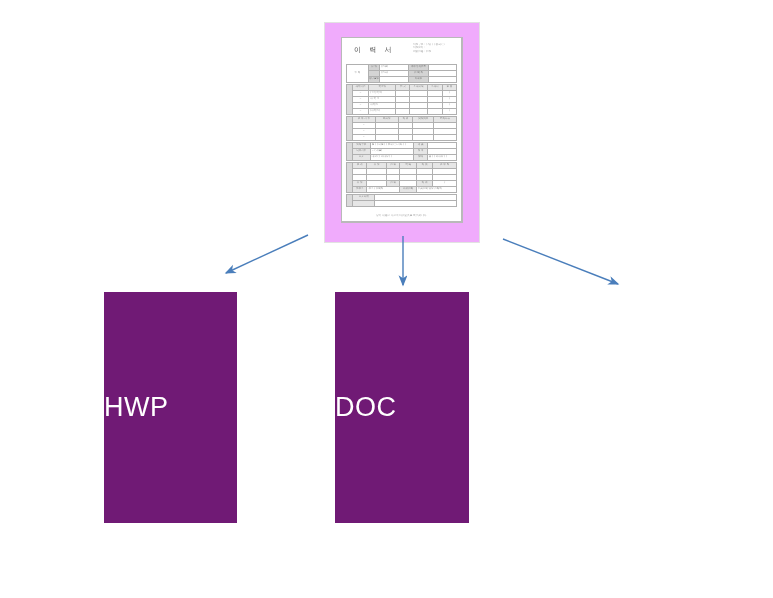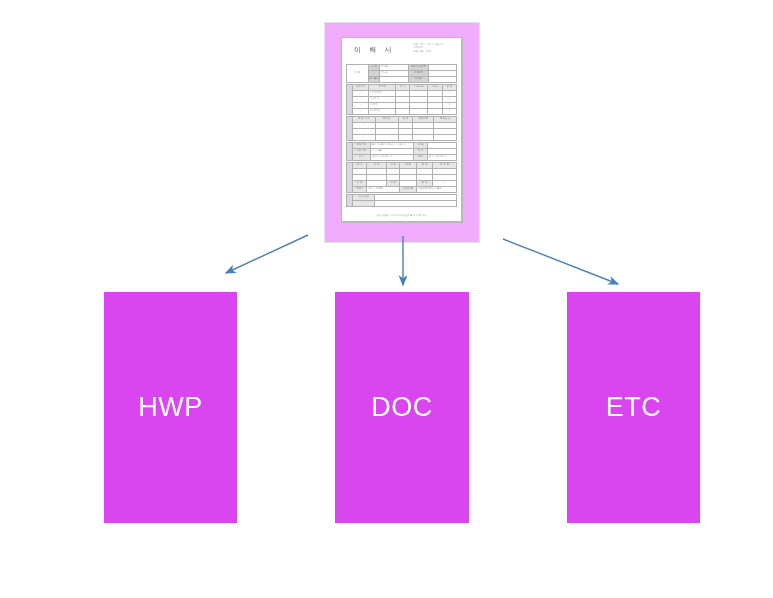--- a/index.html
+++ b/index.html
@@ -129,10 +129,9 @@
   
   .obox {
     position: absolute;
-    background: #d946ef;
+    background: #701a75;
     display: flex;
     align-items: center;
-    justify-content: center;
     box-sizing: border-box;
   }
   .obox .olabel {

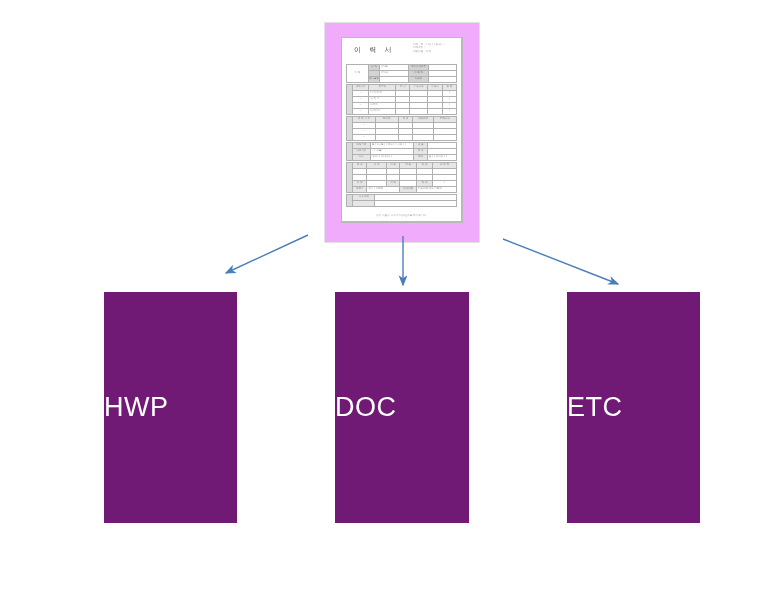--- a/index.html
+++ b/index.html
@@ -373,9 +373,6 @@
   <div class="obox" id="box-doc">
     <span class="olabel">DOC</span>
   </div>
-  <div class="obox" id="box-etc">
-    <span class="olabel">ETC</span>
-  </div>
 
 </div>
 

